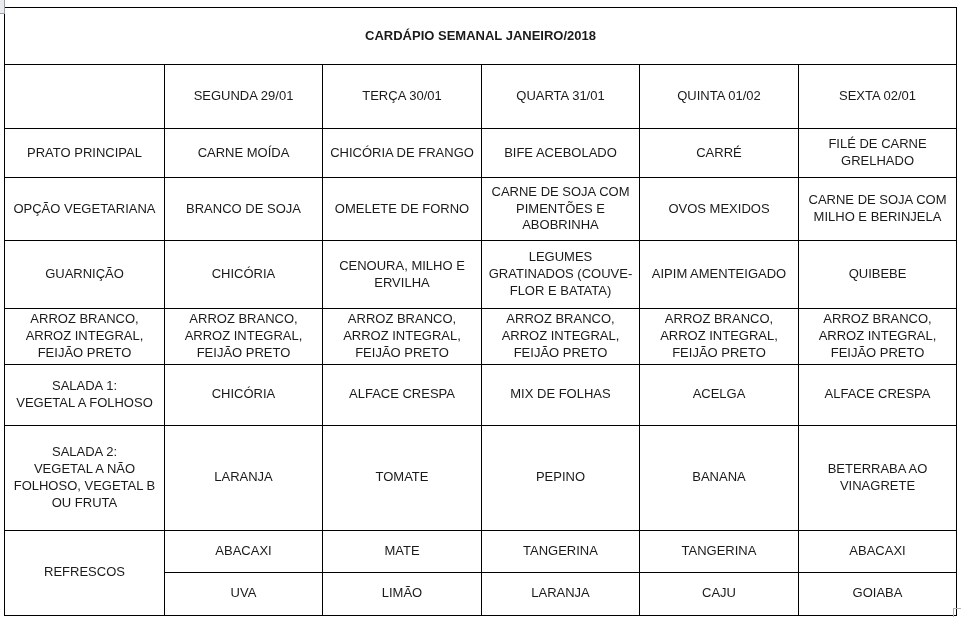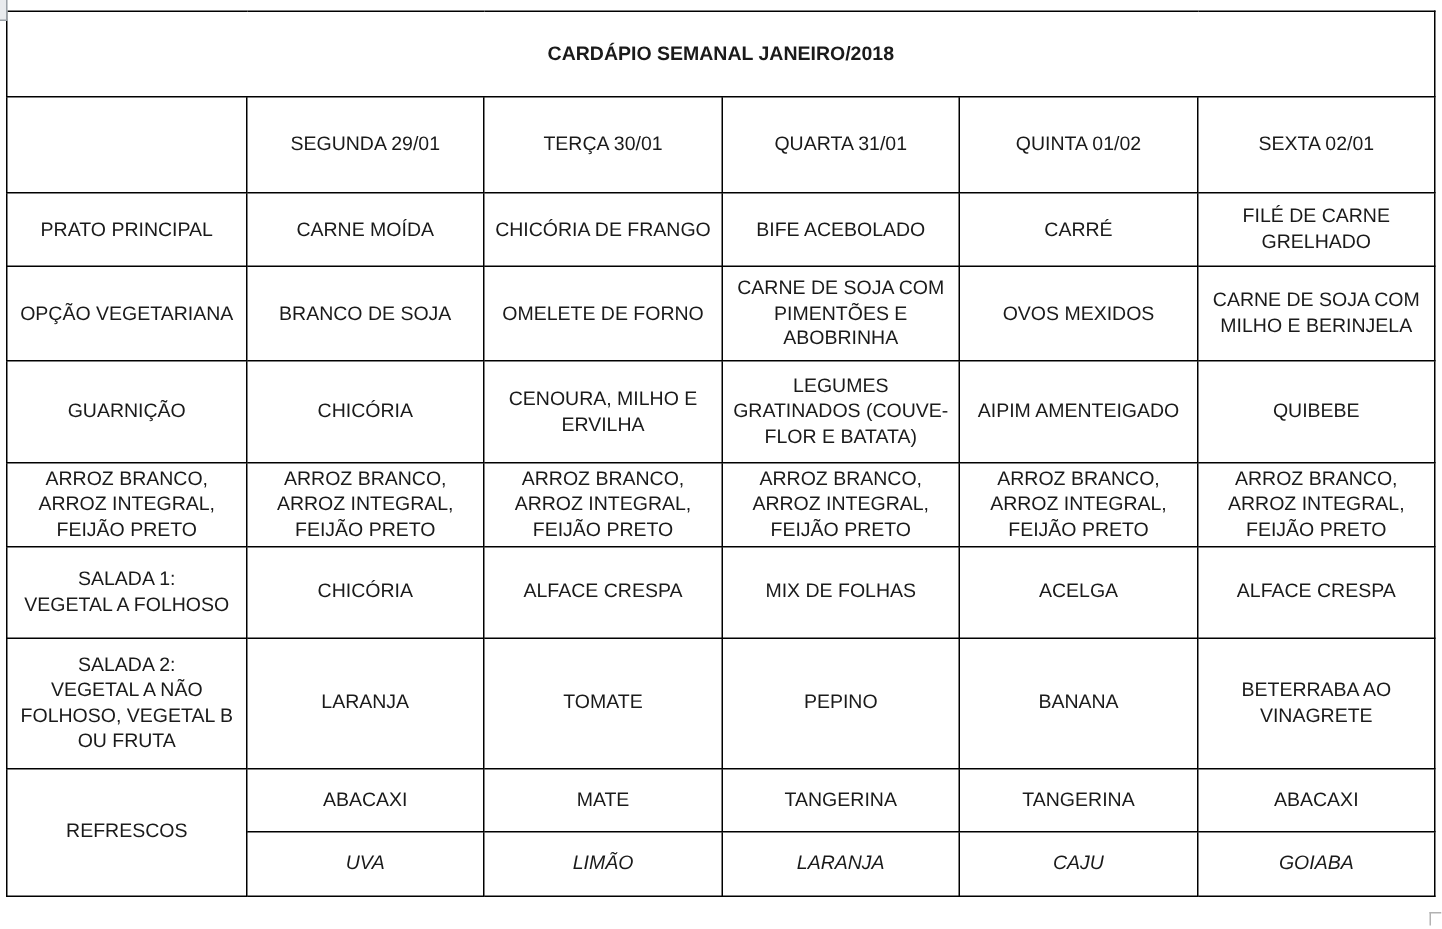--- a/index.html
+++ b/index.html
@@ -53,7 +53,7 @@
   tr.r-guar   { height: 68px; }
   tr.r-arroz  { height: 44px; }
   tr.r-sal1   { height: 61px; }
-  tr.r-sal2   { height: 87px; }
+  tr.r-sal2   { height: 105px; }
   tr.r-ref1   { height: 42px; }
   tr.r-ref2   { height: 43px; font-style: italic; }
   

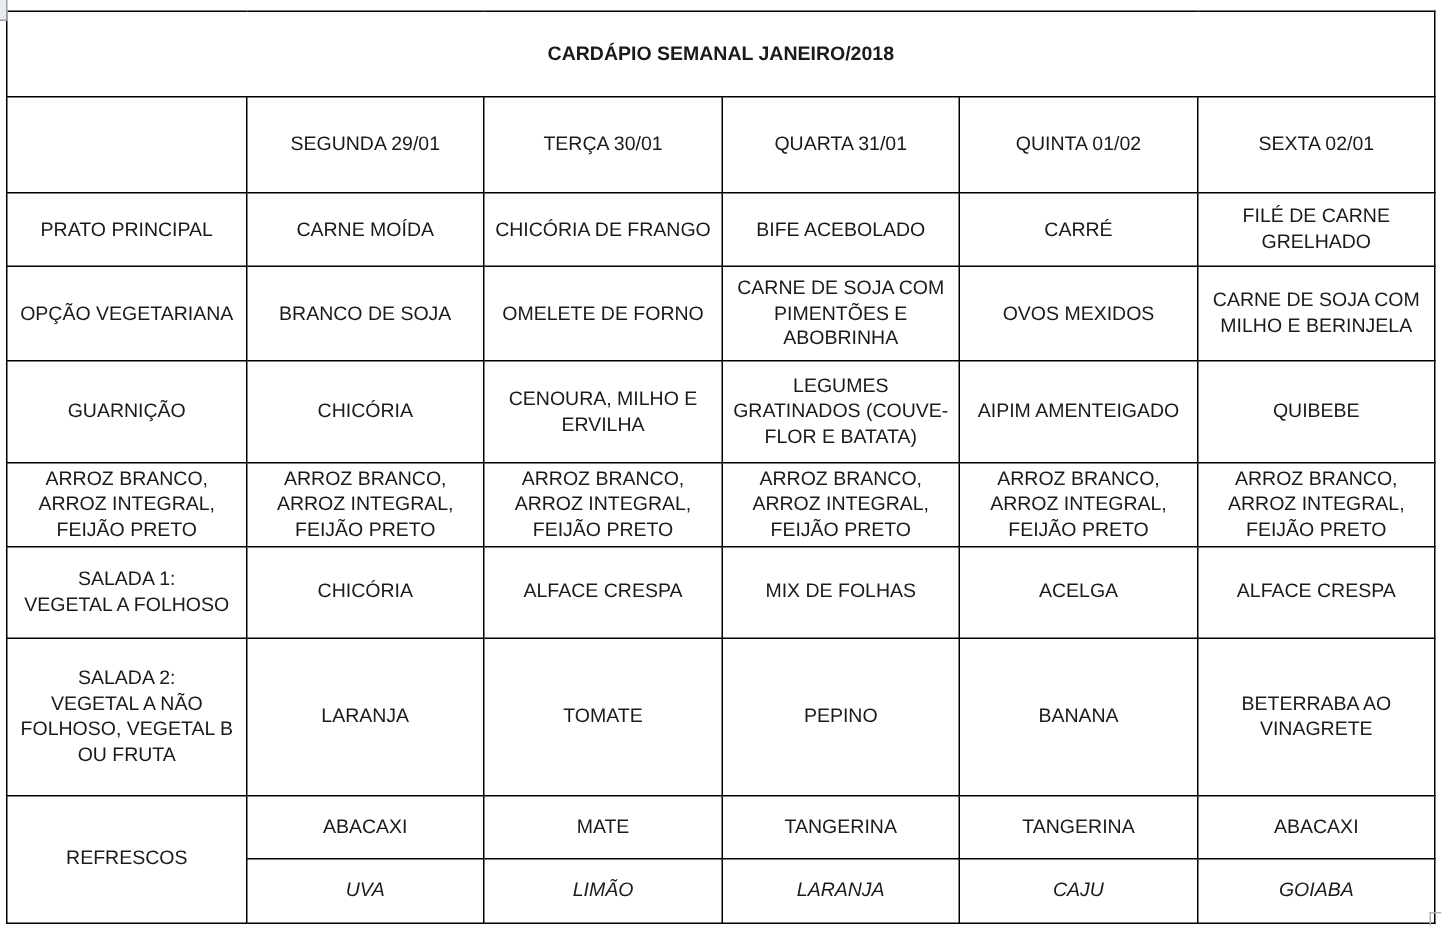--- a/index.html
+++ b/index.html
@@ -55,7 +55,7 @@
   tr.r-sal1   { height: 61px; }
   tr.r-sal2   { height: 105px; }
   tr.r-ref1   { height: 42px; }
-  tr.r-ref2   { height: 43px; font-style: italic; }
+  tr.r-ref2   { height: 43px; }
   
   .artifact-tl {
     position: absolute;

